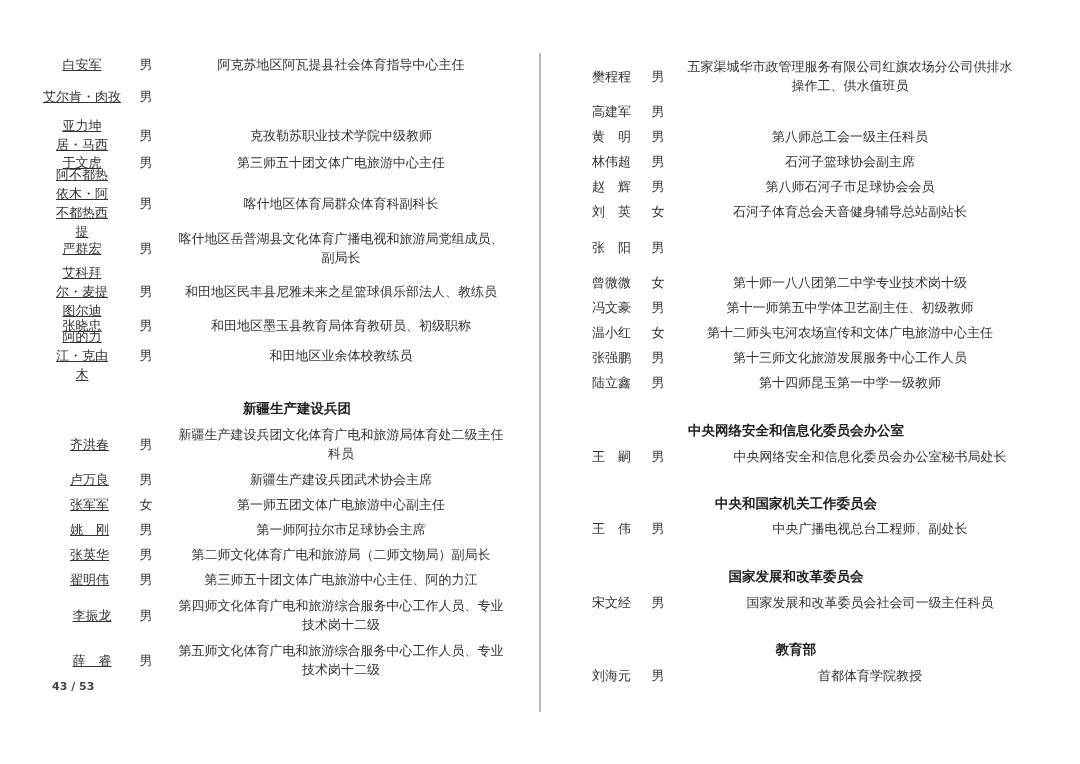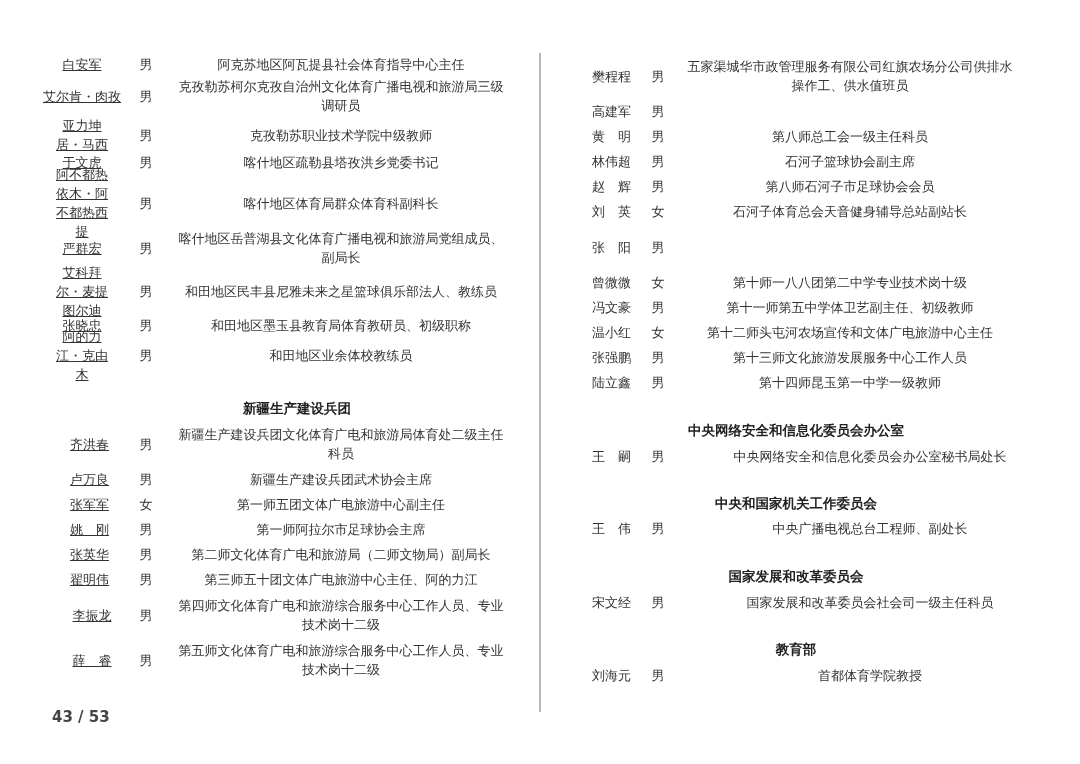--- a/index.html
+++ b/index.html
@@ -38,7 +38,6 @@
   <div class="row" style="top:77px;height:38px">
     <div class="name" style="width:80px;margin-left:-8px;margin-right:-8px">艾尔肯・肉孜</div>
     <div class="sex">男</div>
-    <div class="title">克孜勒苏柯尔克孜自治州文化体育广播电视和旅游局三级调研员</div>
   </div>
   <div class="row" style="top:116px;height:38px">
     <div class="name">亚力坤居・马西</div>

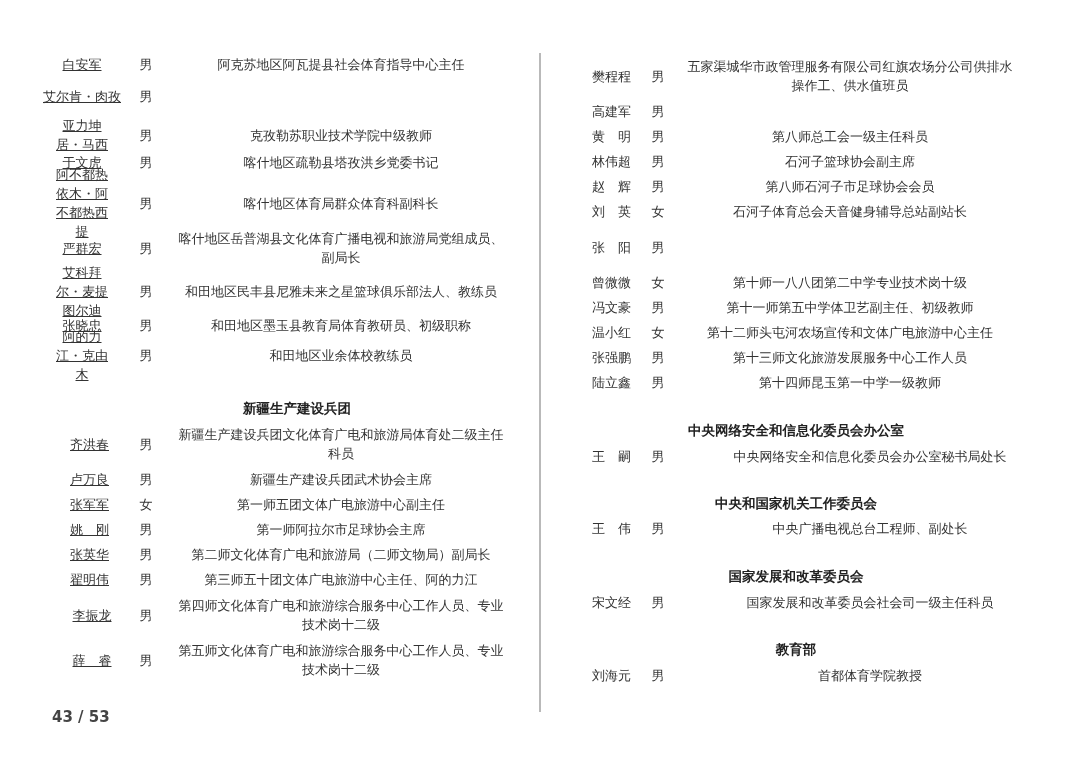--- a/index.html
+++ b/index.html
@@ -47,7 +47,7 @@
   <div class="row" style="top:152px;height:20px">
     <div class="name">于文虎</div>
     <div class="sex">男</div>
-    <div class="title">喀什地区疏勒县塔孜洪乡党委书记</div>
+    <div class="title">第三师五十团文体广电旅游中心主任</div>
   </div>
   <div class="row" style="top:175px;height:56px">
     <div class="name">阿不都热依木・阿不都热西提</div>

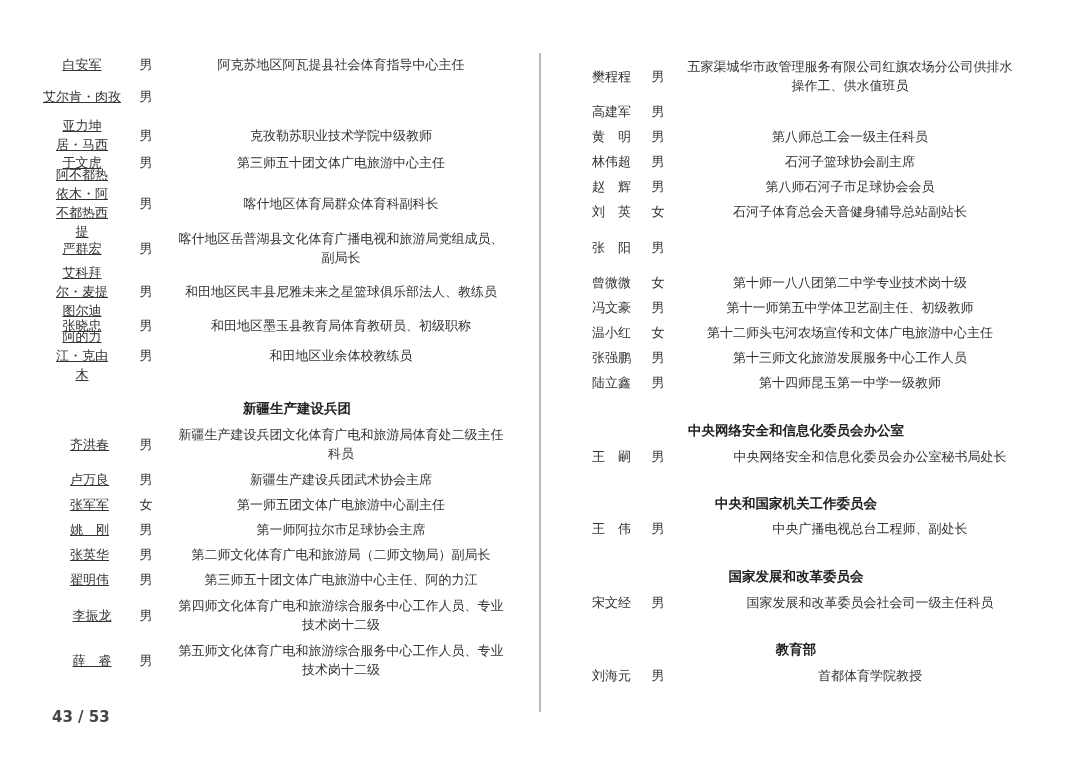--- a/index.html
+++ b/index.html
@@ -23,7 +23,7 @@
   .right .title { width:330px; }
   .heading { position:absolute; font-weight:bold; font-size:13.5px; text-align:center; color:#222;
              font-family:"DejaVu Sans", "Liberation Sans", sans-serif; }
-  .pagenum { position:absolute; left:52px; top:708px; font-size:15px; font-weight:bold; color:#444;
+  .pagenum { position:absolute; left:52px; top:680px; font-size:11px; font-weight:bold; color:#444;
              font-family:"DejaVu Sans", "Liberation Sans", sans-serif; }
 </style>
 </head>

